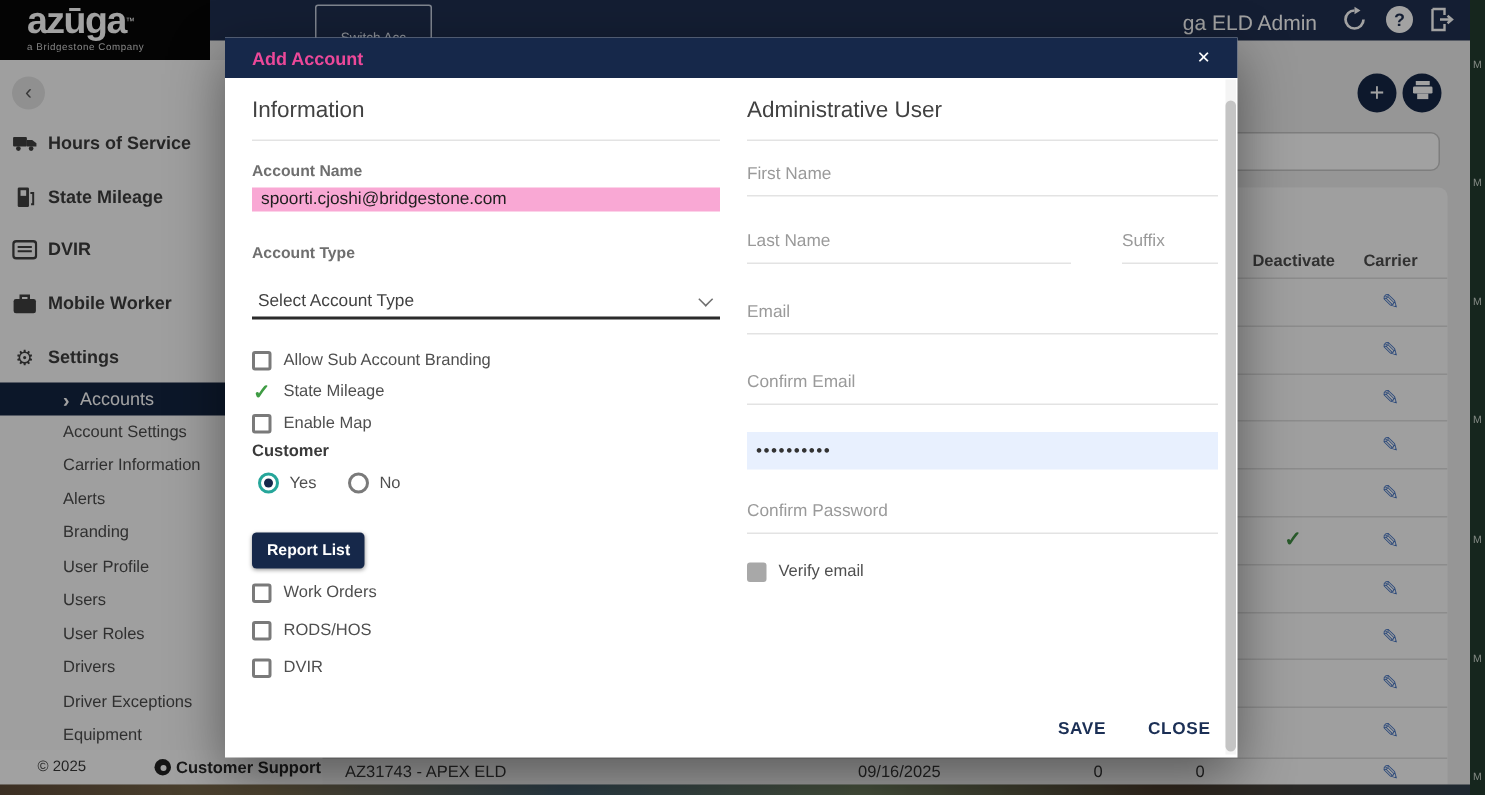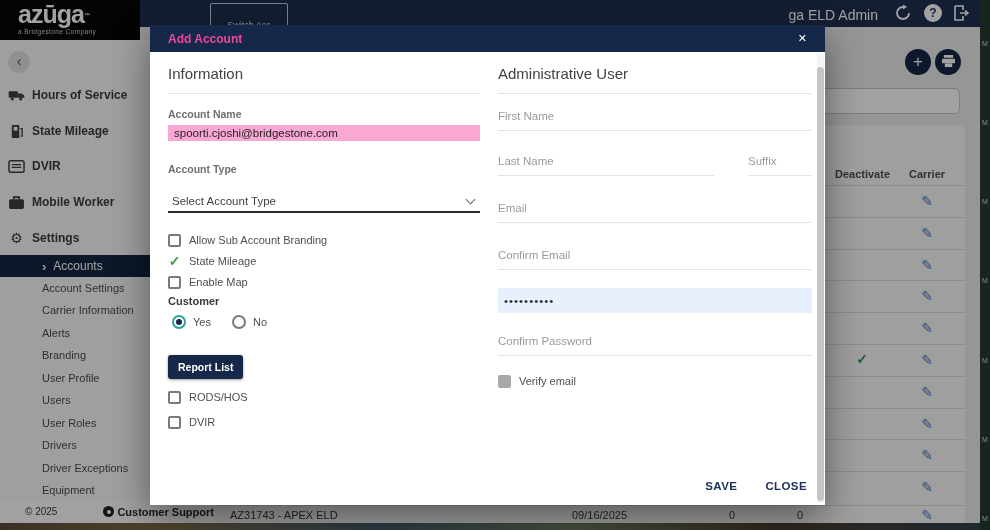--- a/index.html
+++ b/index.html
@@ -303,6 +303,10 @@
 
       <button class="report-btn">Report List</button>
 
+      <div class="ck-row" style="margin-top:9px;">
+        <span class="ckbox"></span>
+        <span class="ck-label">Work Orders</span>
+      </div>
       <div class="ck-row" style="margin-top:11px;">
         <span class="ckbox"></span>
         <span class="ck-label">RODS/HOS</span>

